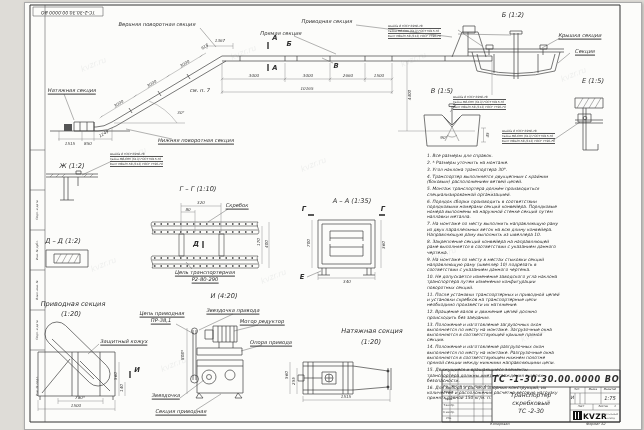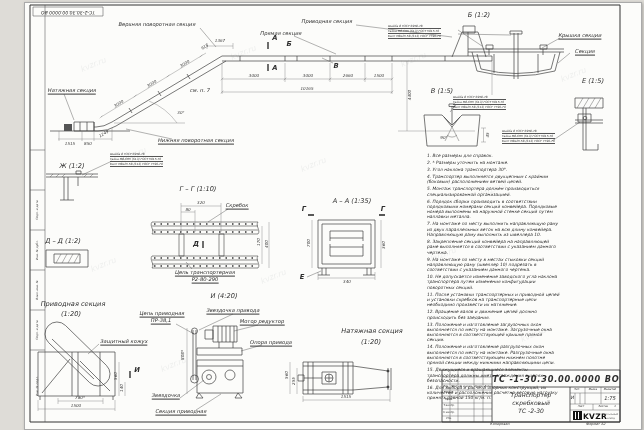--- a/index.html
+++ b/index.html
@@ -227,7 +227,7 @@
     <div>Болт М8х25.58 (S13) ГОСТ 7796-70</div>
   </div>
 
-  <span class="t big" style="left:479px;top:15px">Б (1:2)</span>
+  <span class="t big" style="left:513px;top:15px">Б (1:2)</span>
   <span class="t lbl ul" style="left:580px;top:36px">Крышка секции</span>
   <span class="t lbl ul" style="left:585px;top:52px">Секция</span>
 

